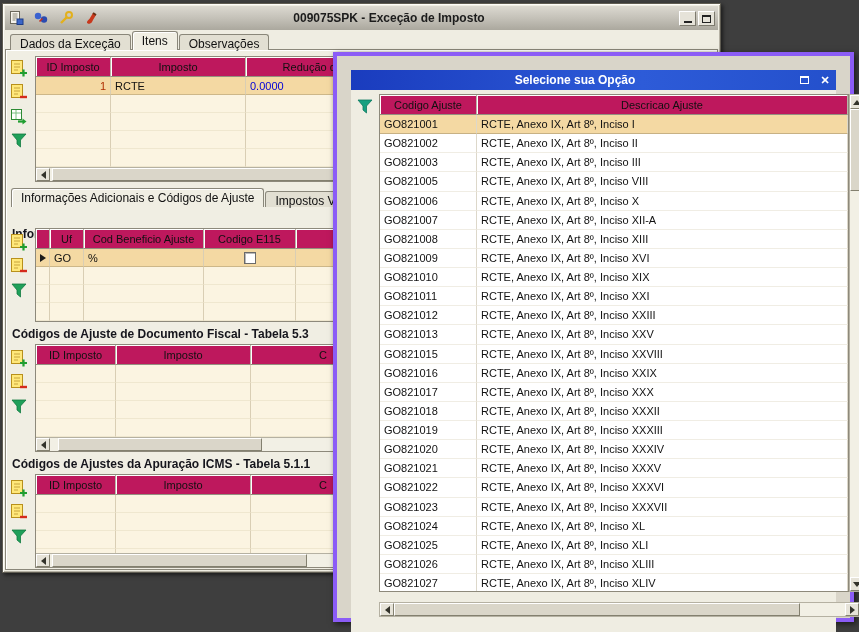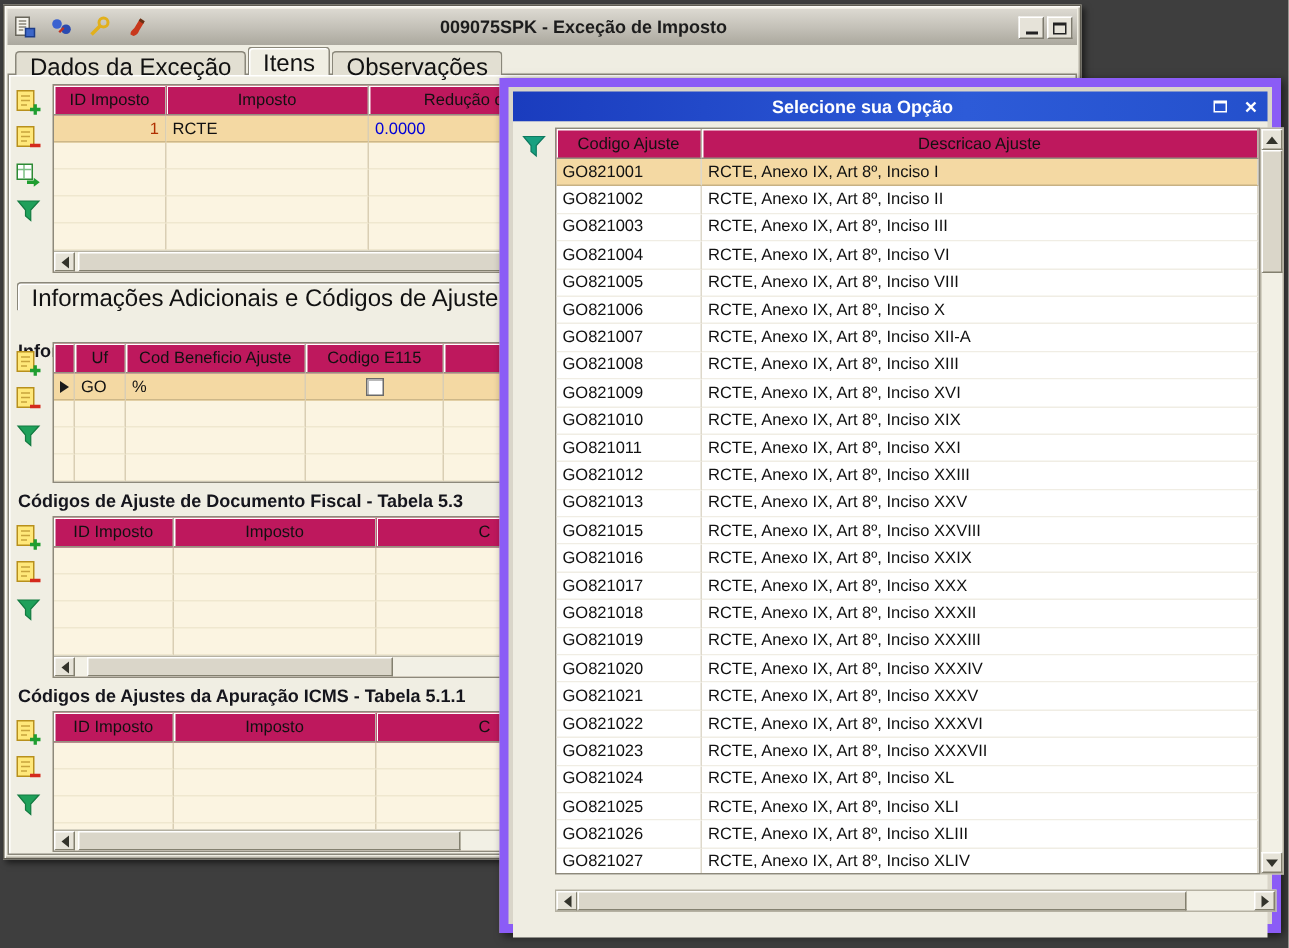--- a/index.html
+++ b/index.html
@@ -26,7 +26,7 @@
   
   .tabstrip { position:absolute; display:flex; align-items:flex-end; }
   .main-tabs { left:7px; top:27px; height:19px; z-index:3; }
-  .tab { font-size:16px; color:#111; background:#E2DFD2; border:1px solid #8a877a; border-bottom:none;
+  .tab { font-size:12px; color:#111; background:#E2DFD2; border:1px solid #8a877a; border-bottom:none;
     border-radius:3px 3px 0 0; padding:2px 9px 2px 9px; margin-right:1px; height:16px; white-space:nowrap; }
   .tab.active { background:#F0EEE3; height:19px; box-shadow:inset 1px 1px 0 #fff; position:relative; z-index:4; }
   .tabpage { position:absolute; left:2px; top:45px; right:2px; bottom:2px; background:#F0EEE3;

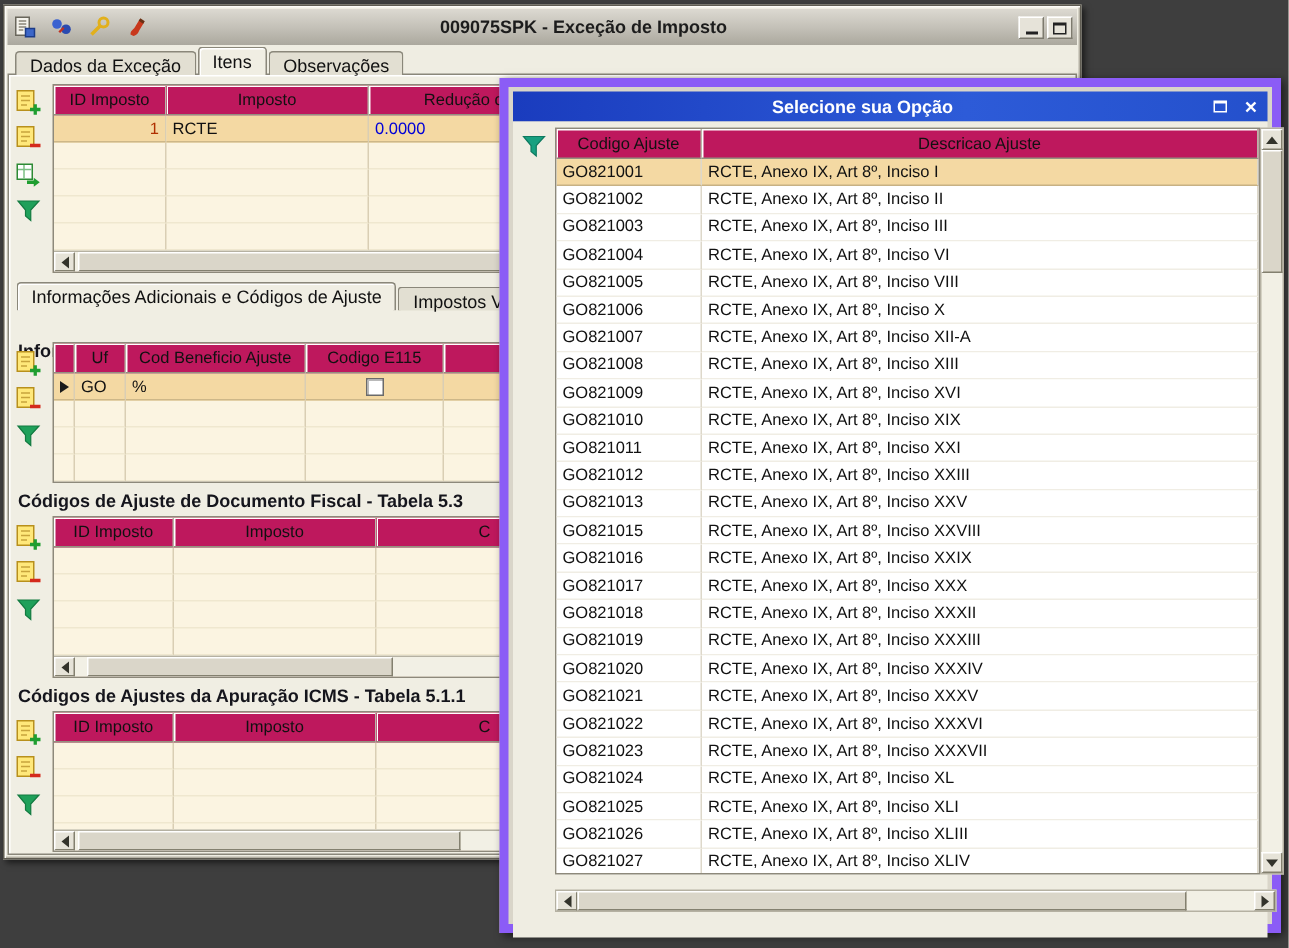--- a/index.html
+++ b/index.html
@@ -78,7 +78,7 @@
 
   
   .popup-window { position:absolute; left:333px; top:52px; width:521px; height:570px;
-    background:#D9D5C9; border:6px solid #8b5cf6; padding:3px;
+    background:#D9D5C9; border:4px solid #8b5cf6; padding:14px;
     box-shadow:2px 2px 6px rgba(0,0,0,.6); z-index:10; }
   .popup-titlebar { height:20px; background:linear-gradient(90deg,#1a3cbe 0%,#2d5bd8 60%,#2450cc 100%);
     display:flex; align-items:center; padding:0 3px; }

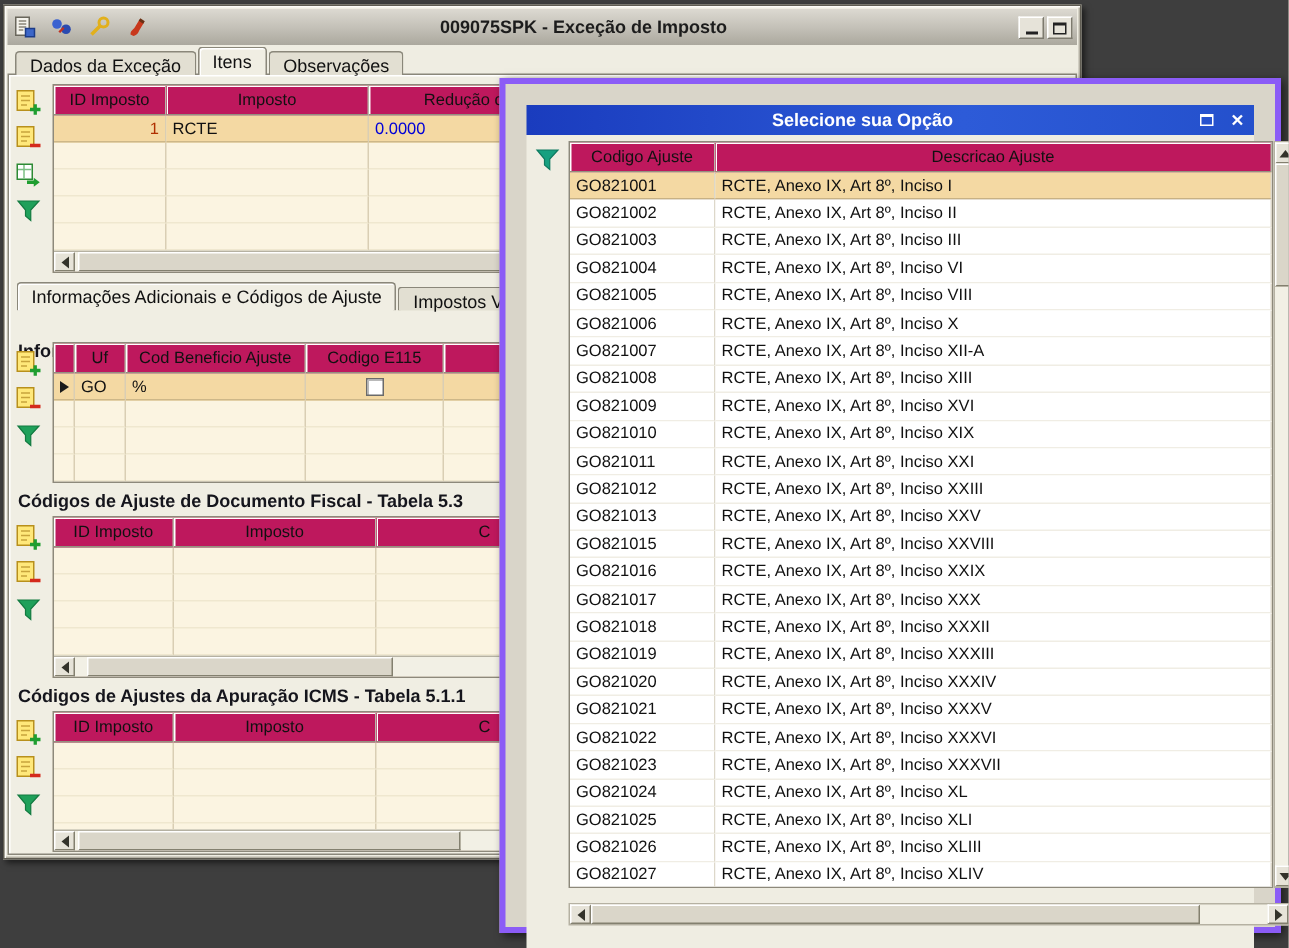--- a/index.html
+++ b/index.html
@@ -483,10 +483,6 @@
           <span class="cell">RCTE, Anexo IX, Art 8º, Inciso III</span>
         </div>
           <div class="prow item">
-          <span class="cell">GO821004</span>
-          <span class="cell">RCTE, Anexo IX, Art 8º, Inciso VI</span>
-        </div>
-          <div class="prow item">
           <span class="cell">GO821005</span>
           <span class="cell">RCTE, Anexo IX, Art 8º, Inciso VIII</span>
         </div>

